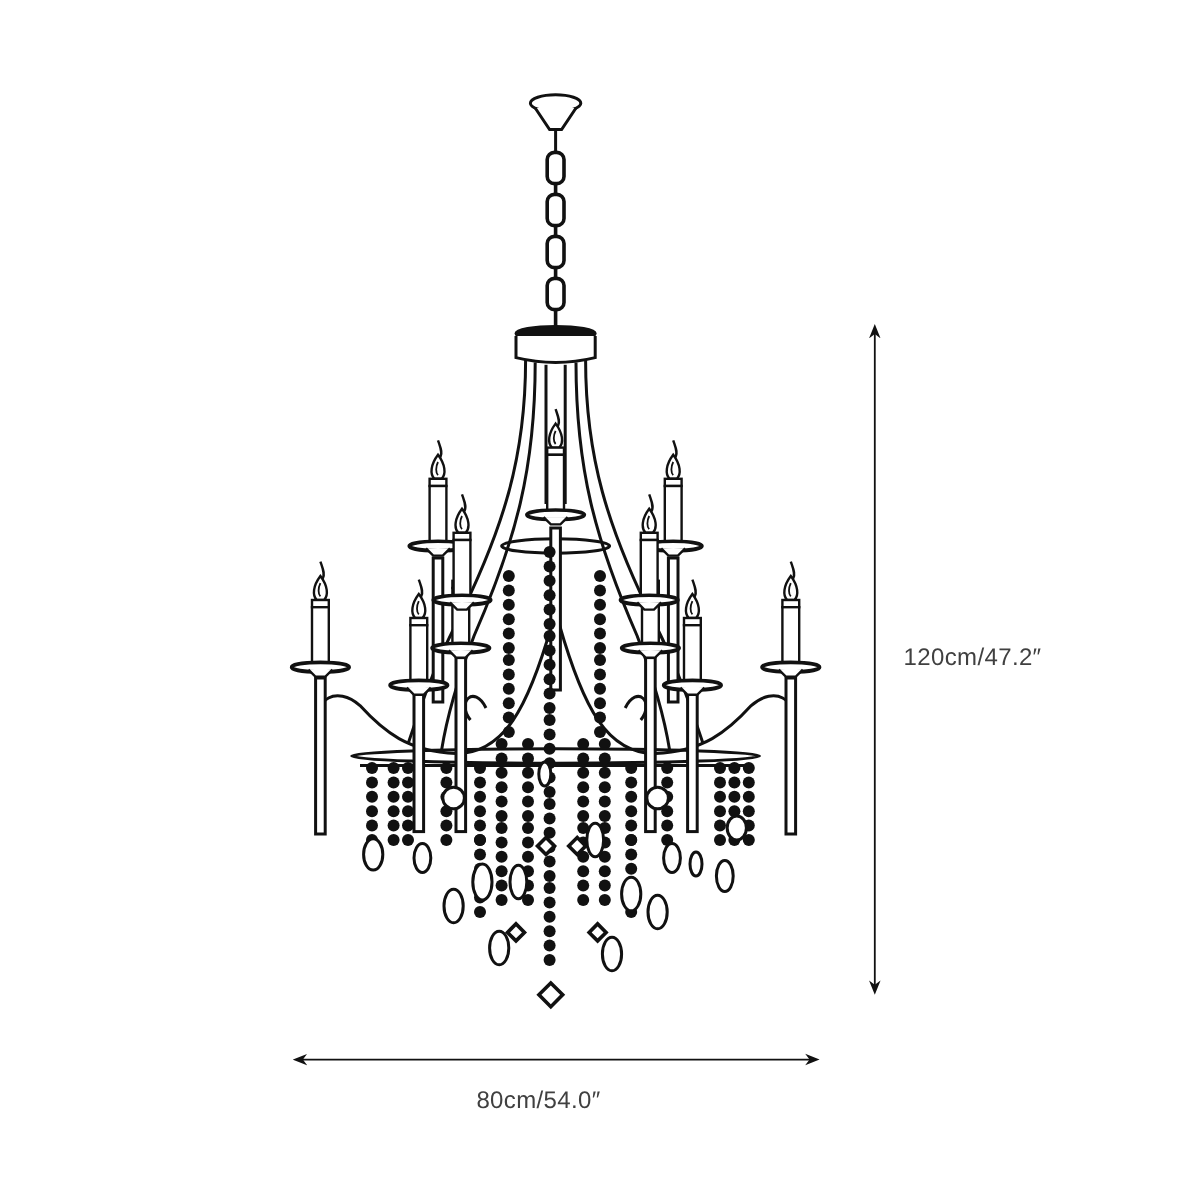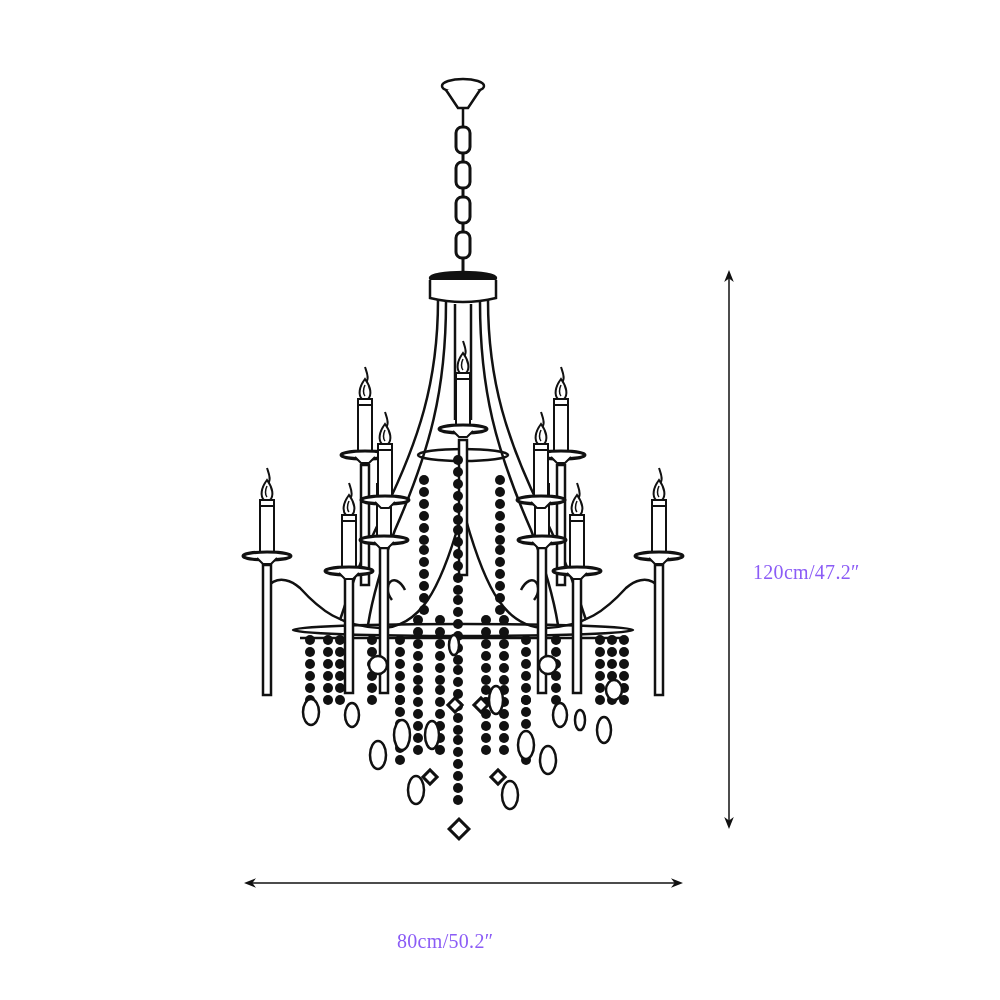--- a/index.html
+++ b/index.html
@@ -7,12 +7,11 @@
   #canvas { position: absolute; left: 0; top: 0; width: 1000px; height: 1000px; }
   .label {
     position: absolute;
-    font-family: Liberation Serif, serif;
+    font-family: Liberation Sans, sans-serif;
     font-size: 20px;
-    color: #8b5cf6;
+    color: #404040;
     white-space: nowrap;
     letter-spacing: 0.3px;
-    margin-top: 24px;
   }
   #height-label { left: 753px; top: 537px; }
   #width-label { left: 397px; top: 906px; }

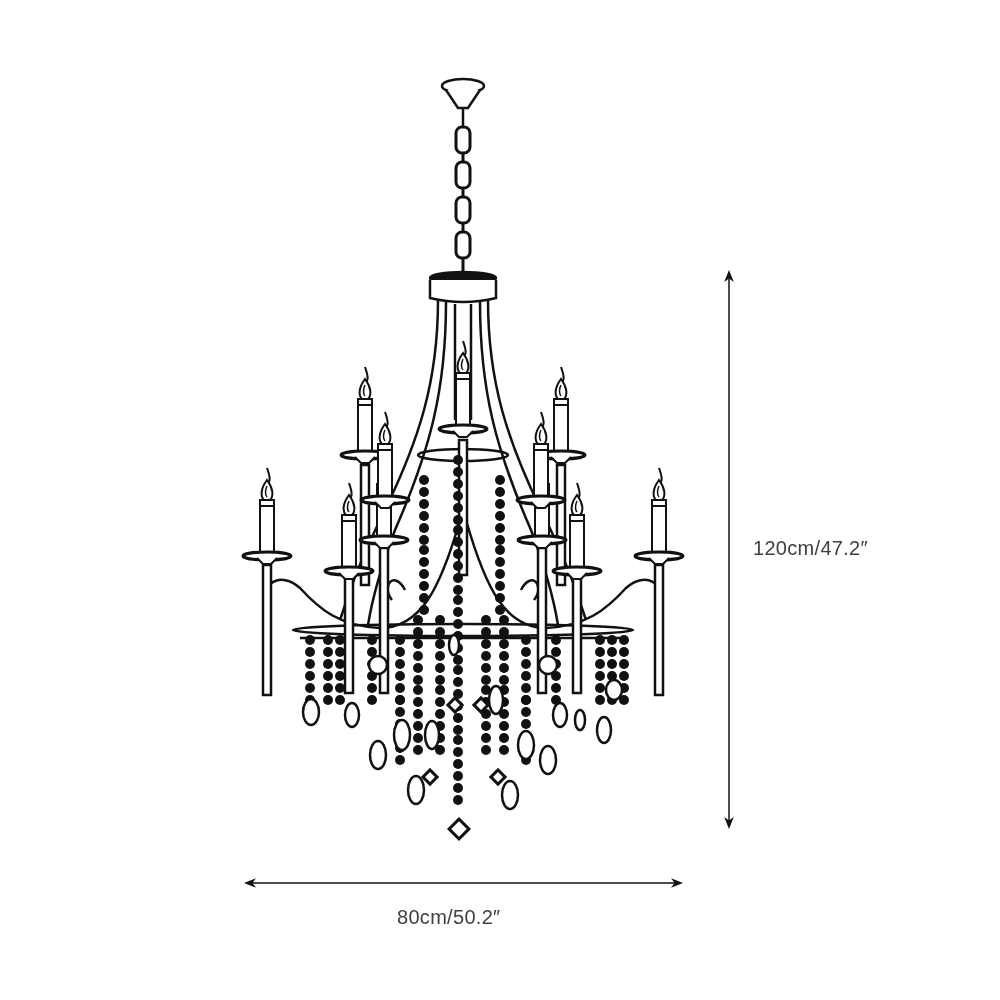--- a/index.html
+++ b/index.html
@@ -184,6 +184,6 @@
 </svg>
 
 <div class="label" id="height-label">120cm/47.2″</div>
-<div class="label" id="width-label">80cm/50.2″</div>
+<div class="label" id="width-label">80cm/54.0″</div>
 
 </body></html>

